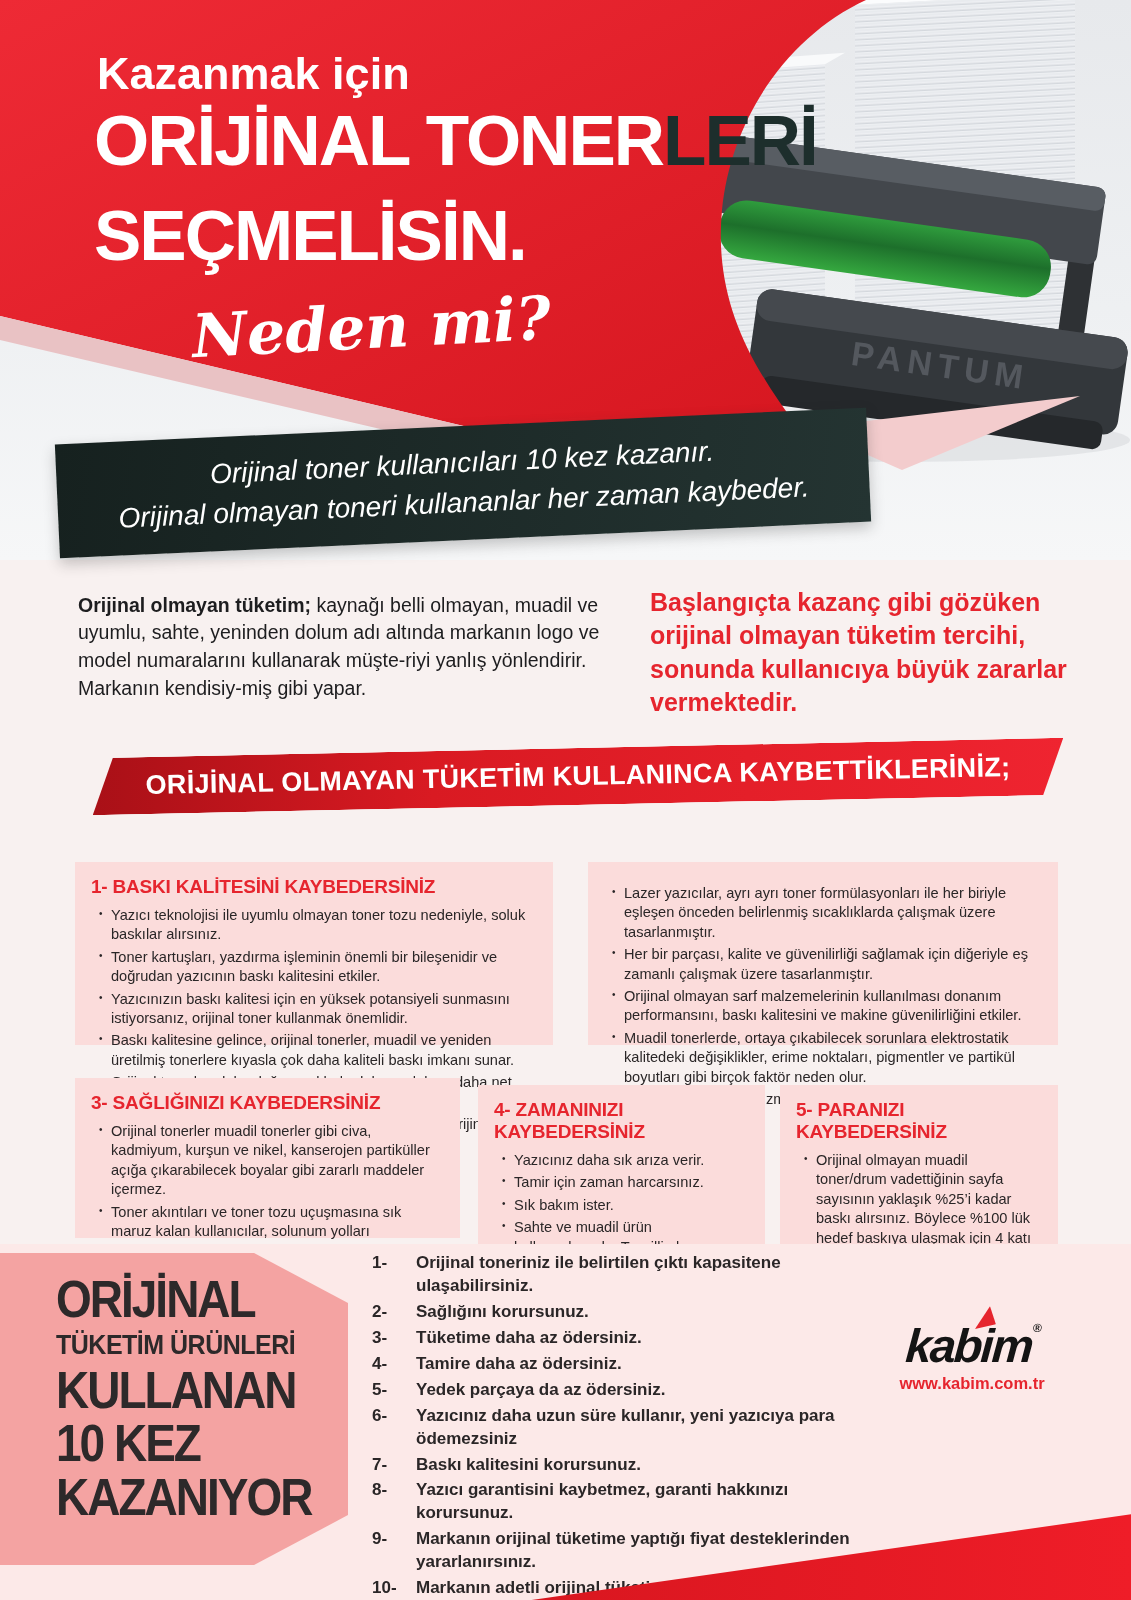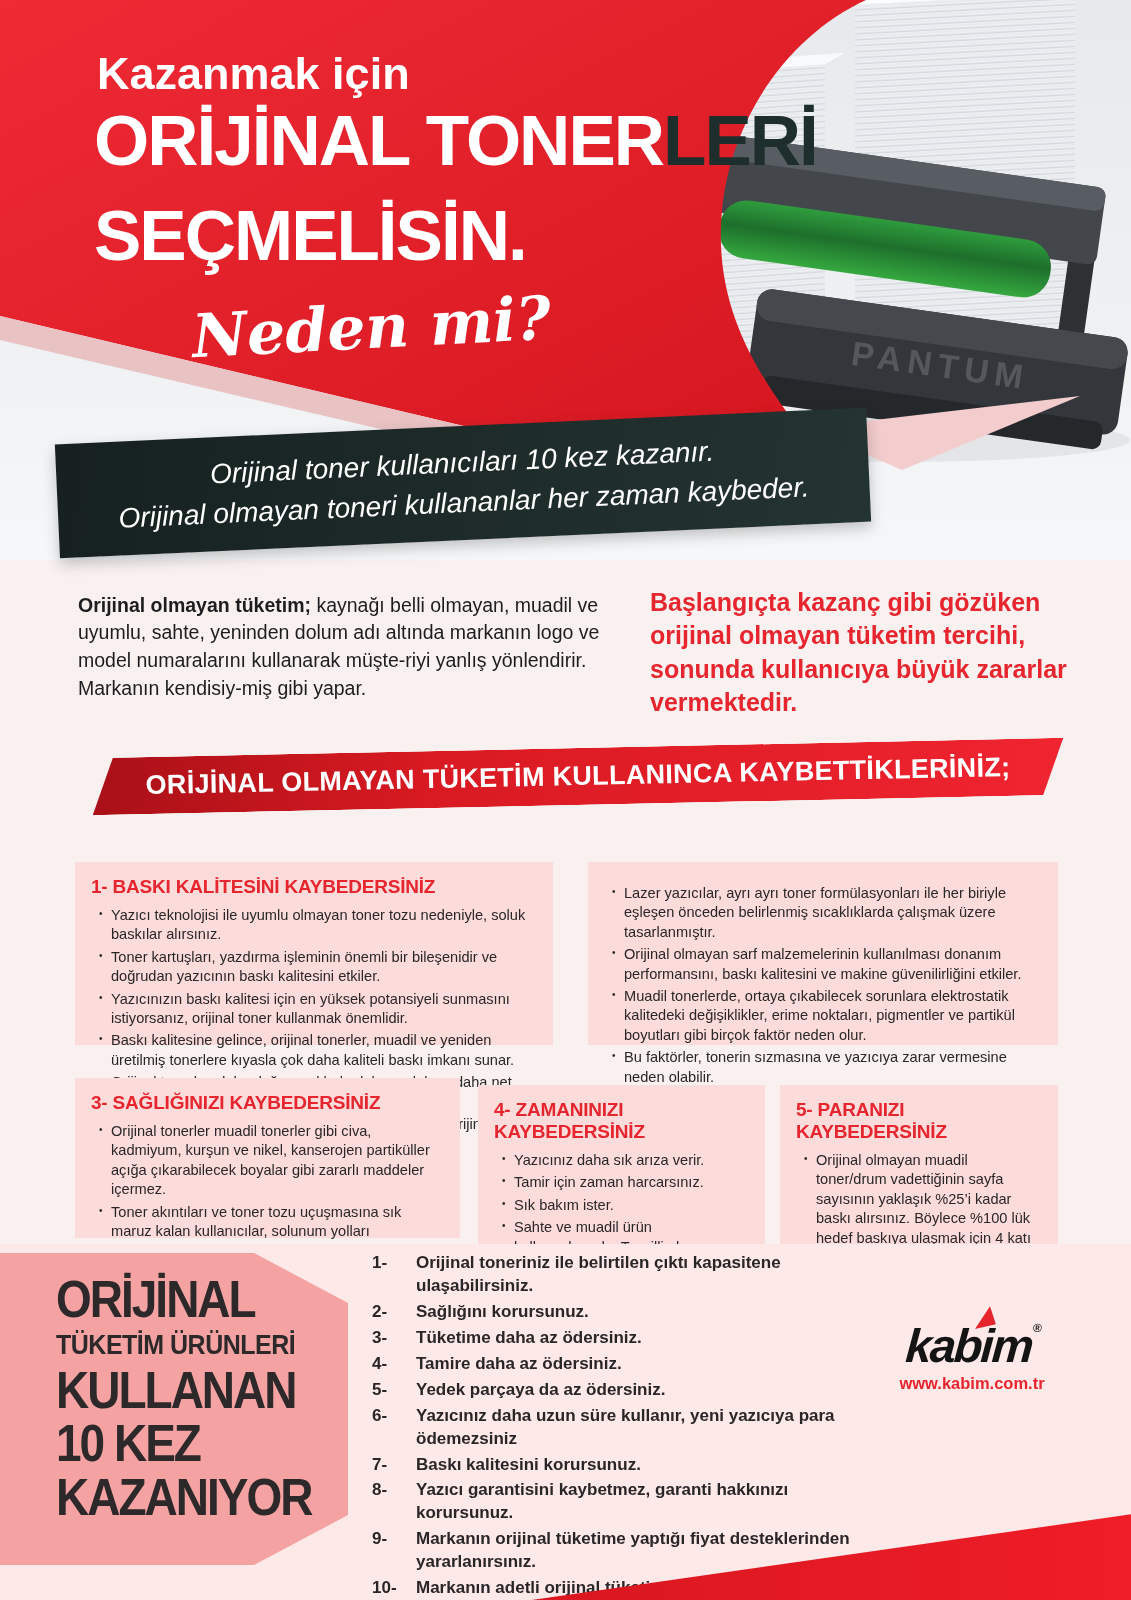--- a/index.html
+++ b/index.html
@@ -173,6 +173,7 @@
   <div class="card card2">
     <ul>
       <li>Lazer yazıcılar, ayrı ayrı toner formülasyonları ile her biriyle eşleşen önceden belirlenmiş sıcaklıklarda çalışmak üzere tasarlanmıştır.</li>
+      <li>Her bir parçası, kalite ve güvenilirliği sağlamak için diğeriyle eş zamanlı çalışmak üzere tasarlanmıştır.</li>
       <li>Orijinal olmayan sarf malzemelerinin kullanılması donanım performansını, baskı kalitesini ve makine güvenilirliğini etkiler.</li>
       <li>Muadil tonerlerde, ortaya çıkabilecek sorunlara elektrostatik kalitedeki değişiklikler, erime noktaları, pigmentler ve partikül boyutları gibi birçok faktör neden olur.</li>
       <li>Bu faktörler, tonerin sızmasına ve yazıcıya zarar vermesine neden olabilir.</li>

